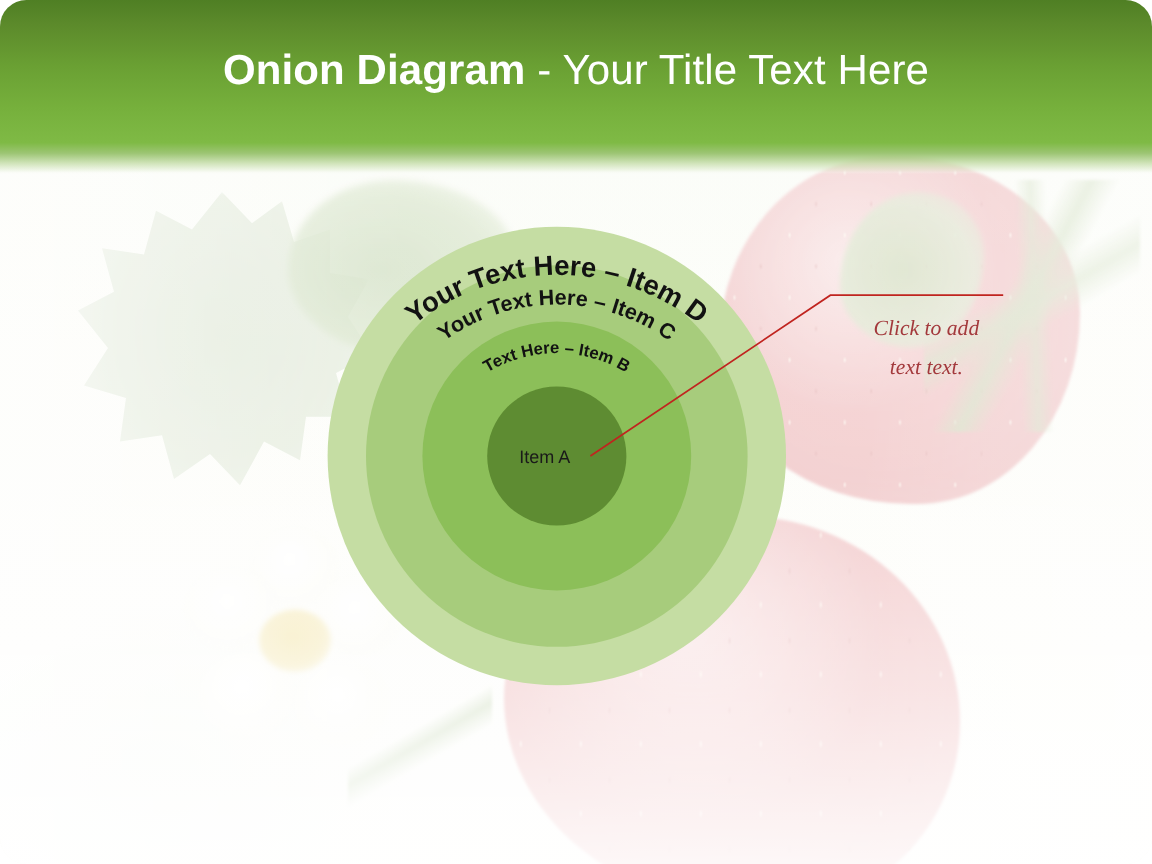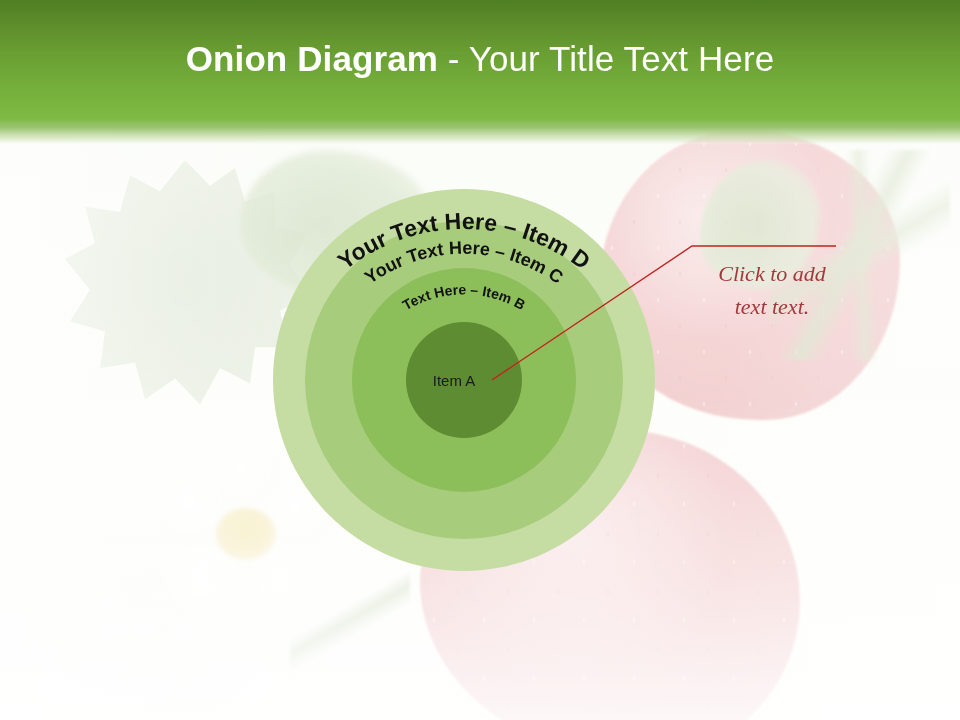--- a/index.html
+++ b/index.html
@@ -14,6 +14,7 @@
     width: 960px; height: 720px;
     overflow: hidden;
     background: #fdfdf8;
+    border-radius: 22px;
   }
 
   

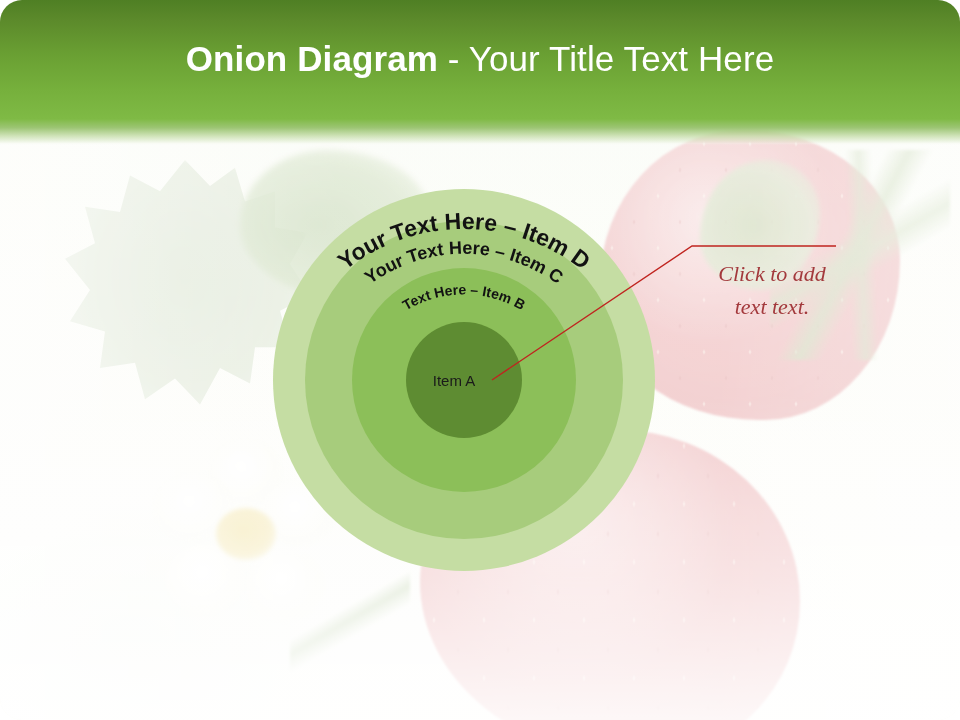--- a/index.html
+++ b/index.html
@@ -196,7 +196,7 @@
     color: #a3393c;
     font-family: "Liberation Serif", serif;
     font-style: italic;
-    font-size: 22px;
+    font-size: 18px;
     line-height: 33px;
   }
 </style>

